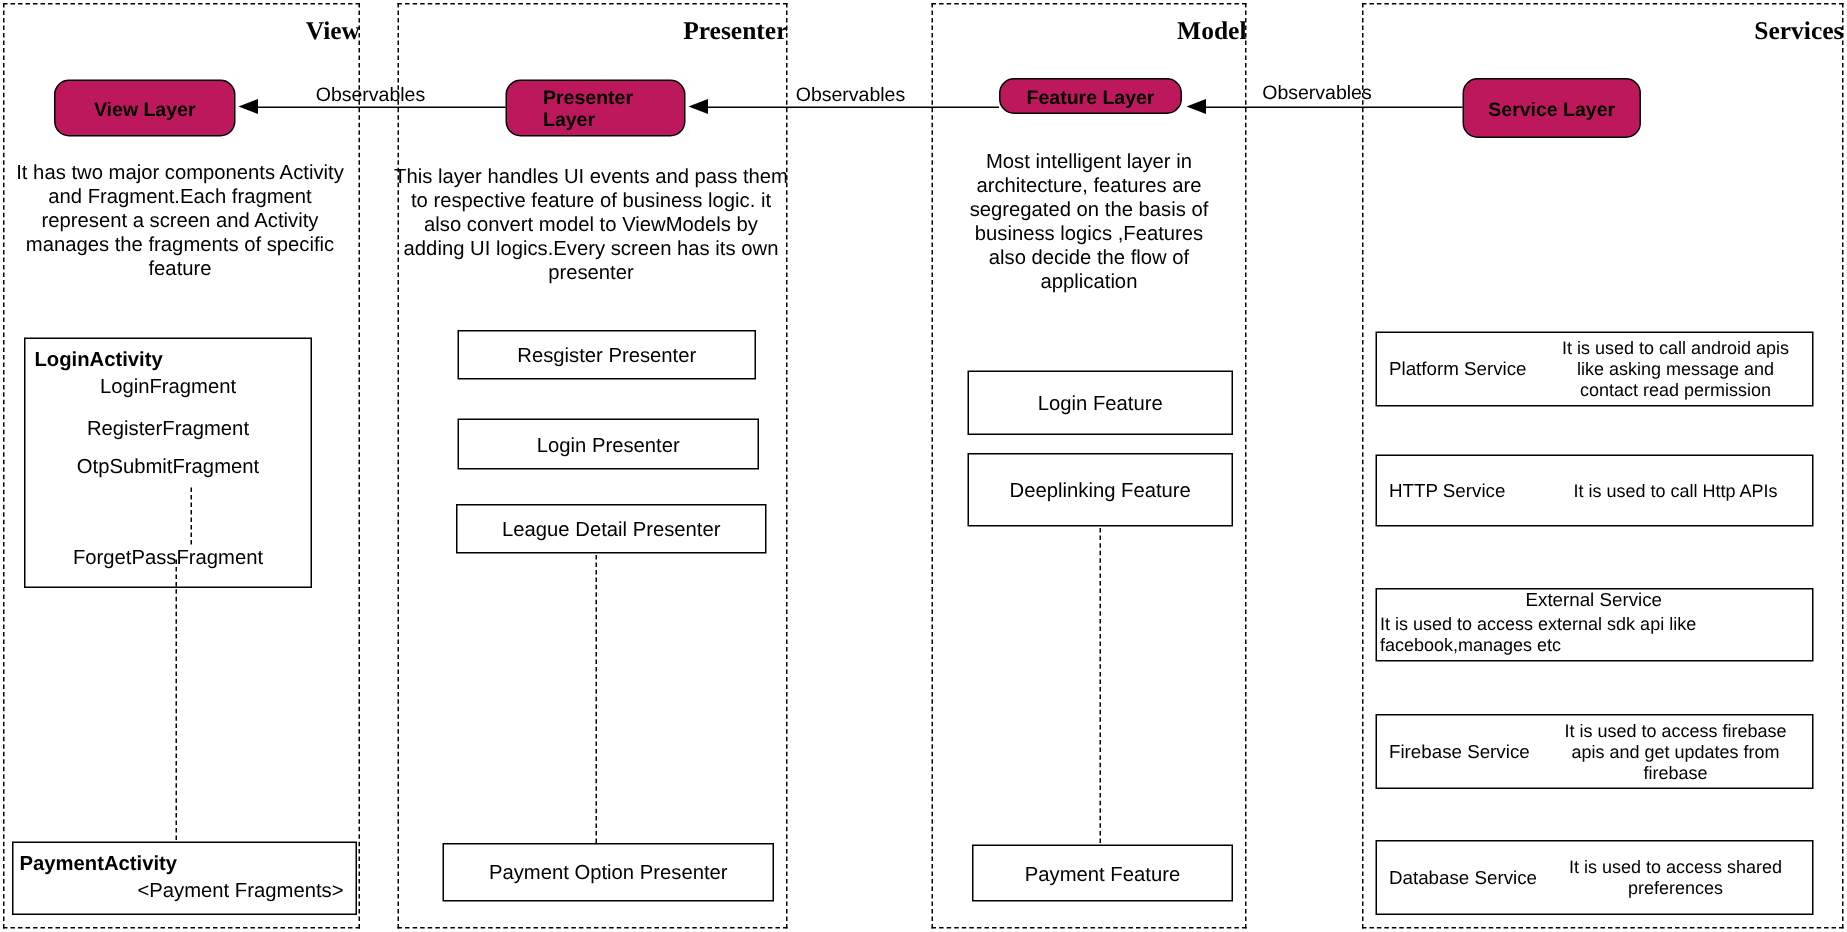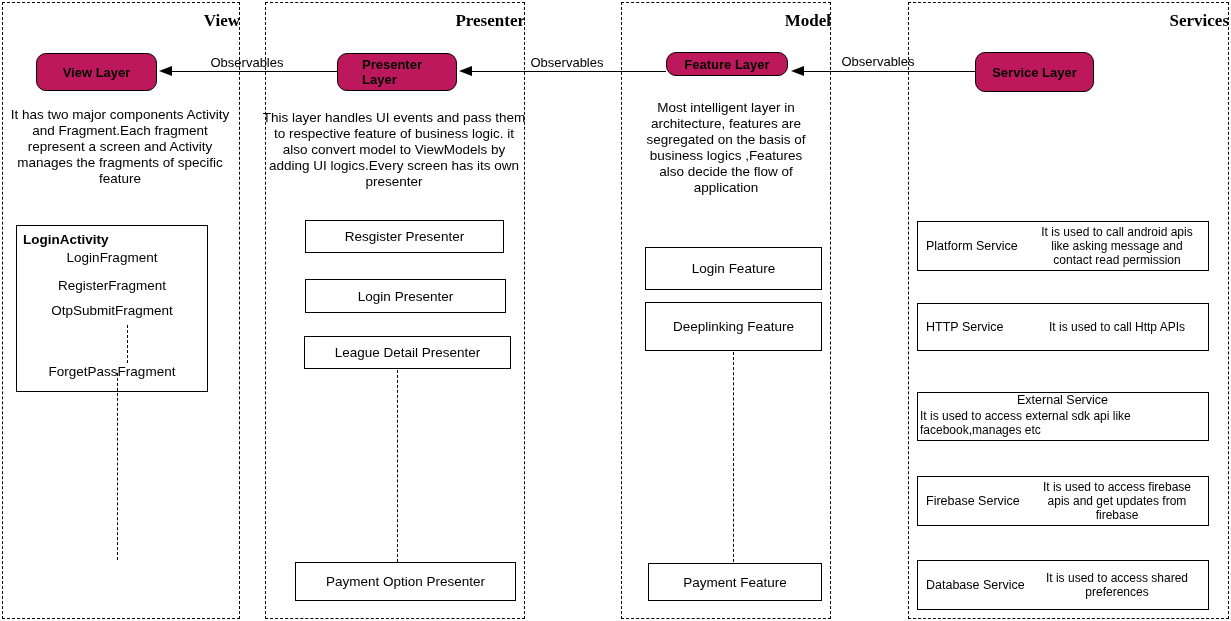--- a/index.html
+++ b/index.html
@@ -87,6 +87,10 @@
 
   <div class="vdash" style="left:117px; top:373px; height:187px;"></div>
 
+  <div class="activity-box" style="left:8px; top:561px; width:230px; height:49px;">
+    <div class="activity-title" style="left:4px;">PaymentActivity</div>
+    <div class="pa-subtitle">&lt;Payment Fragments&gt;</div>
+  </div>
 
   <div class="plain-box" style="left:305px; top:220px; width:199px; height:33px;">Resgister Presenter</div>
   <div class="plain-box" style="left:305px; top:279px; width:201px; height:34px;">Login Presenter</div>

